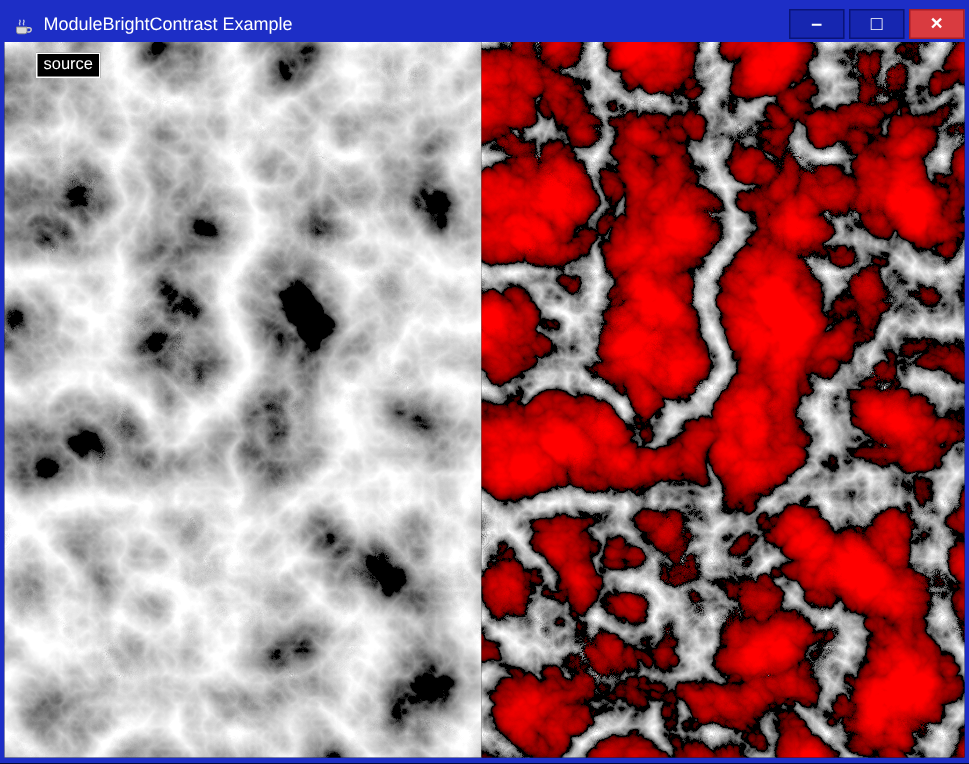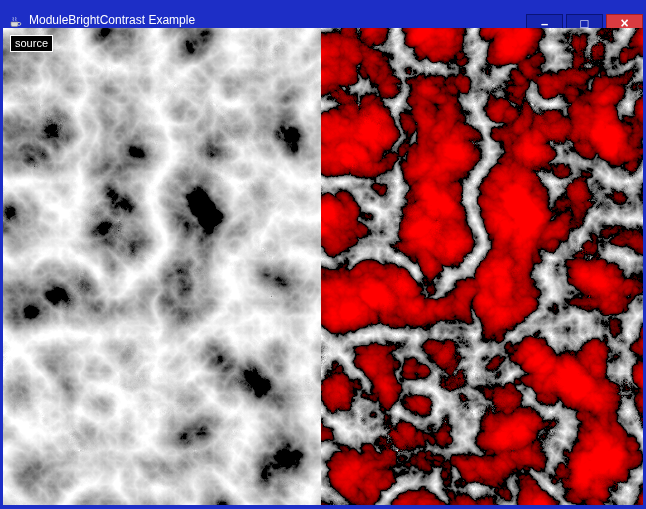--- a/index.html
+++ b/index.html
@@ -17,7 +17,7 @@
     height:28px; flex:0 0 28px;
     background:var(--titlebar,#1d2ec6);
     display:flex; align-items:center;
-    padding:12px 2px 0 7px;
+    padding:4px 2px 0 7px;
     user-select:none;
   }
   .app-icon { width:16px; height:16px; margin-right:6px; flex:0 0 16px; }

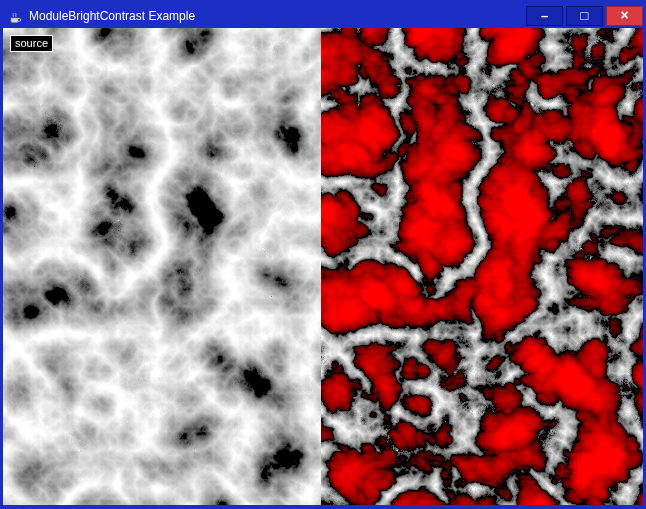--- a/index.html
+++ b/index.html
@@ -53,7 +53,7 @@
   .noise.left  { background:#8a8a8a; filter:url(#fLeft); }
   .noise.right { background:#320000; filter:url(#fRight); }
   .tag {
-    position:absolute; top:7px; left:7px;
+    position:absolute; top:7px; left:21px;
     font-size:11px; line-height:13px;
     padding:1px 4px;
     white-space:nowrap;

